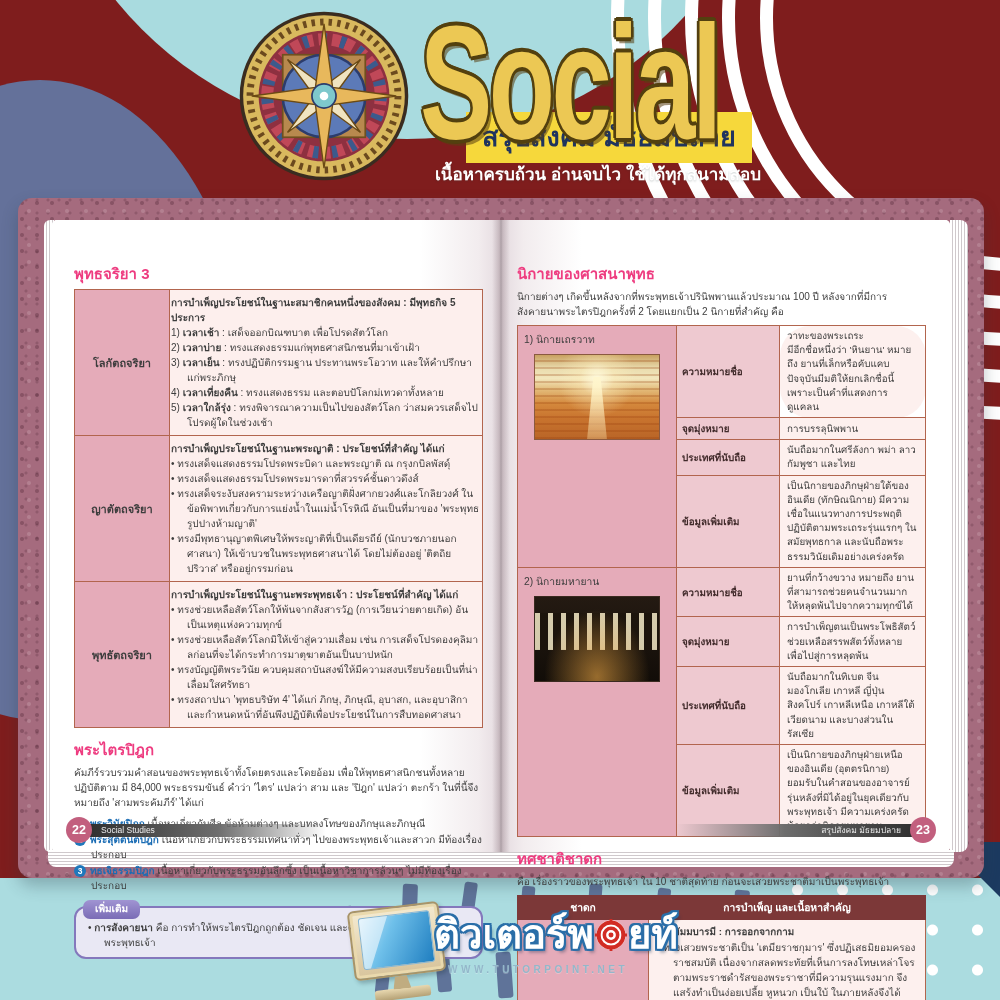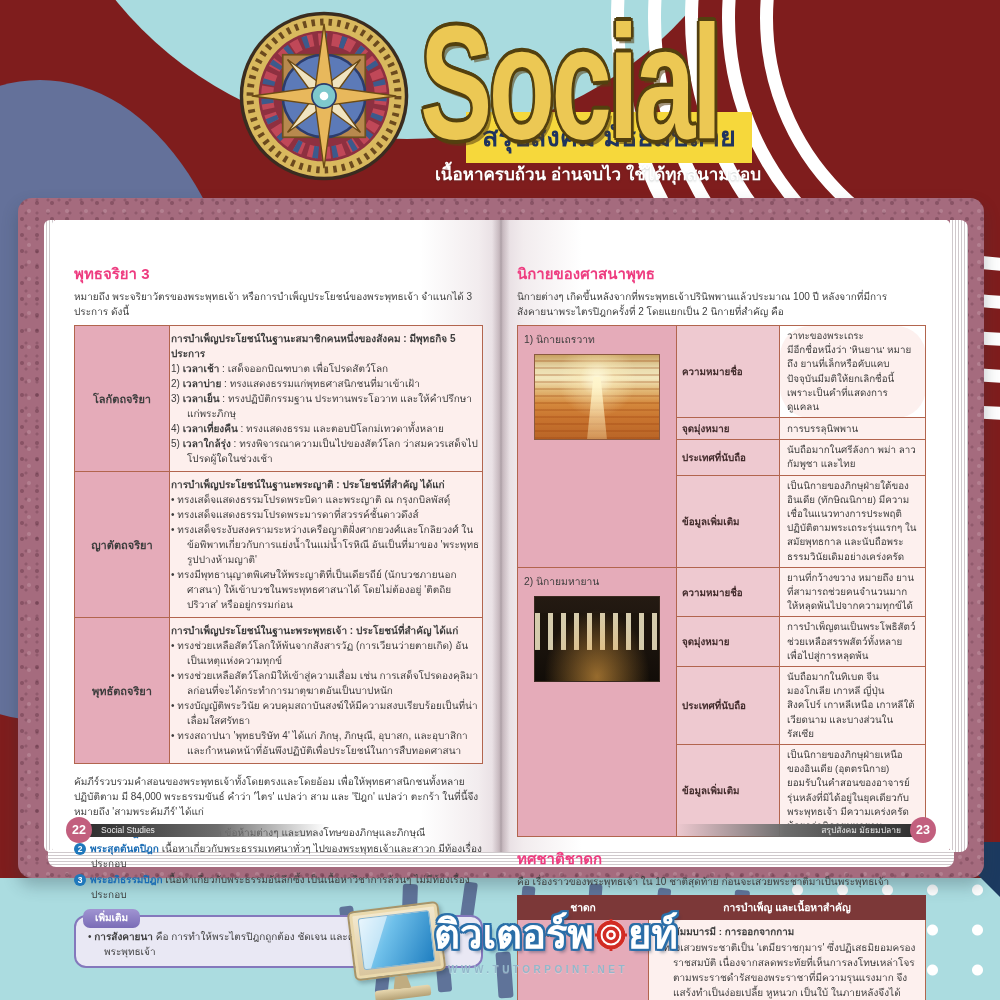--- a/index.html
+++ b/index.html
@@ -189,7 +189,6 @@
       <div class="page page-l">
         <div class="pcontent">
           <h2>พุทธจริยา 3</h2>
-          <p class="intro">หมายถึง พระจริยาวัตรของพระพุทธเจ้า หรือการบำเพ็ญประโยชน์ของพระพุทธเจ้า จำแนกได้ 3 ประการ ดังนี้</p>
           <table class="t1">
             <tbody>
                 <tr>

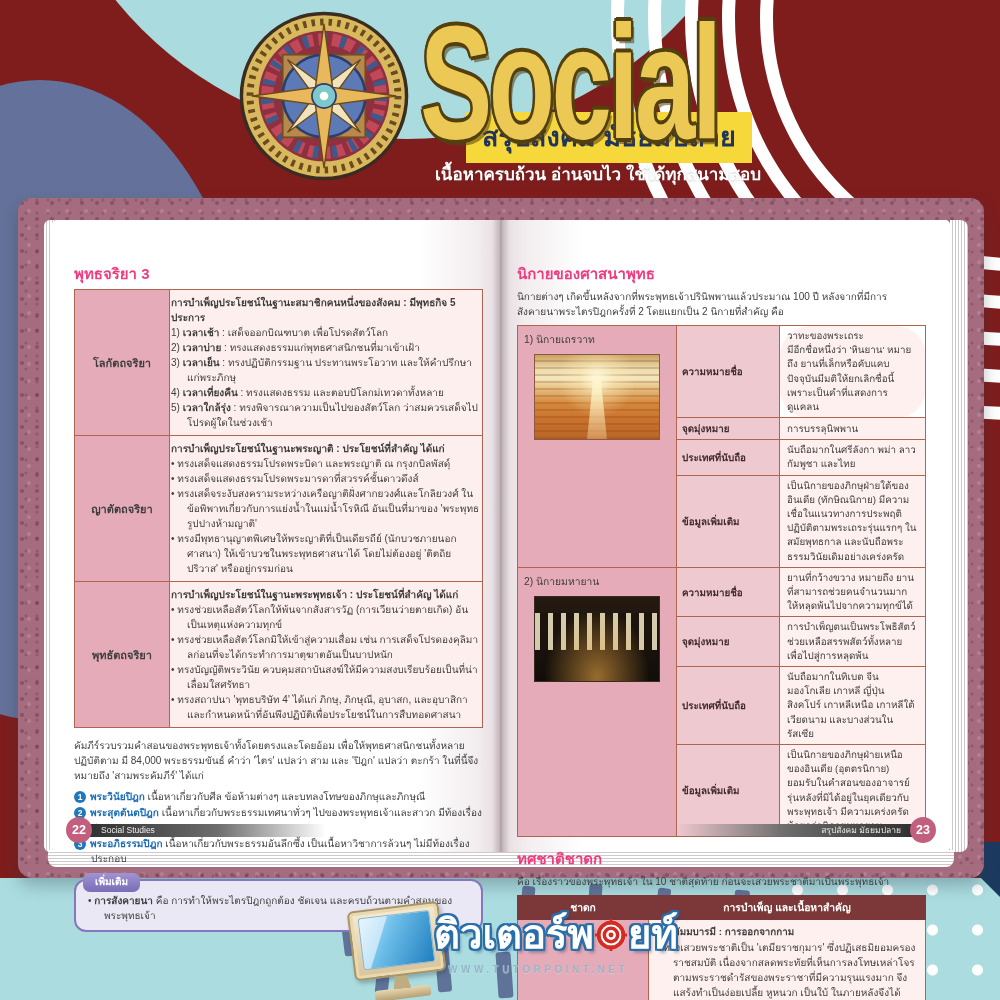--- a/index.html
+++ b/index.html
@@ -226,6 +226,7 @@
             </table>
 
           <div class="sec2">
+            <h2>พระไตรปิฎก</h2>
             <p class="intro">คัมภีร์รวบรวมคำสอนของพระพุทธเจ้าทั้งโดยตรงและโดยอ้อม เพื่อให้พุทธศาสนิกชนทั้งหลายปฏิบัติตาม มี 84,000 พระธรรมขันธ์ คำว่า 'ไตร' แปลว่า สาม และ 'ปิฎก' แปลว่า ตะกร้า ในที่นี้จึงหมายถึง 'สามพระคัมภีร์' ได้แก่</p>
             <div class="li3"><span class="numcircle">1</span><span class="blue">พระวินัยปิฎก</span><span> เนื้อหาเกี่ยวกับศีล ข้อห้ามต่างๆ และบทลงโทษของภิกษุและภิกษุณี</span></div>
             <div class="li3"><span class="numcircle">2</span><span class="blue">พระสุตตันตปิฎก</span><span> เนื้อหาเกี่ยวกับพระธรรมเทศนาทั่วๆ ไปของพระพุทธเจ้าและสาวก มีท้องเรื่องประกอบ</span></div>

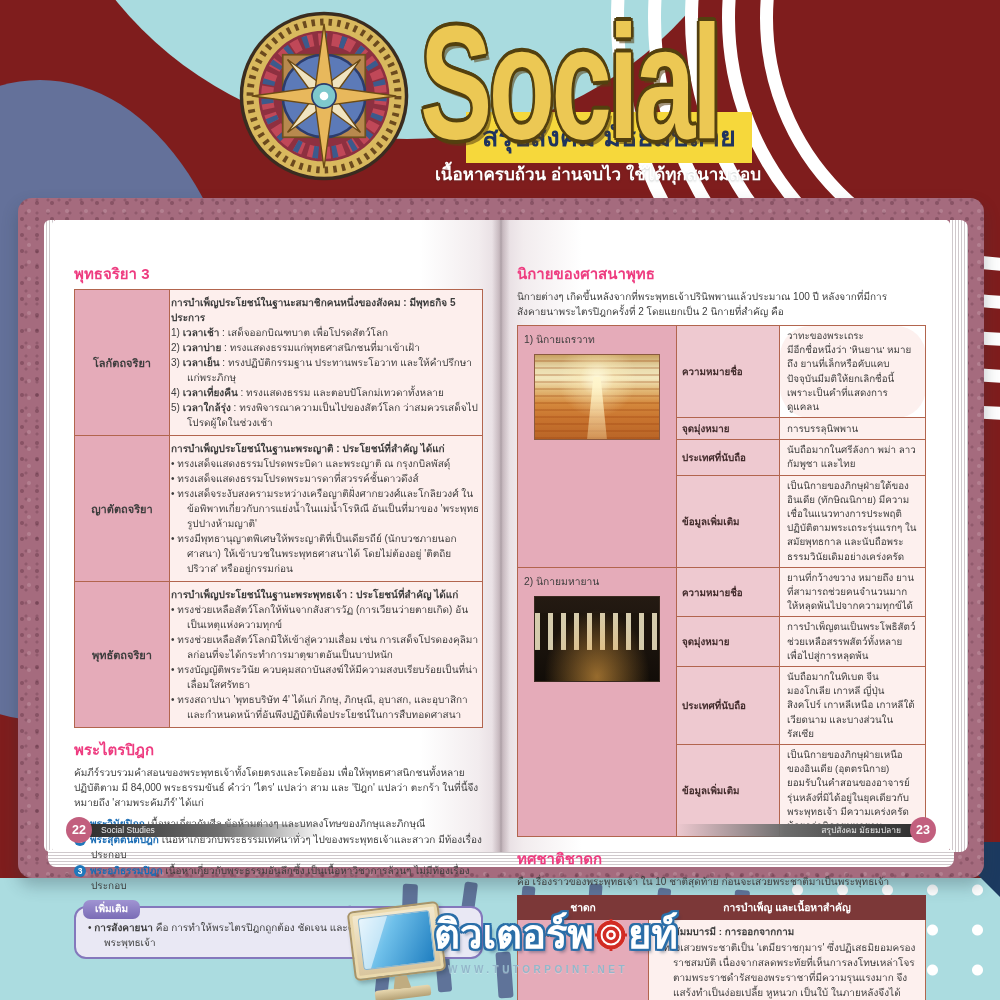--- a/index.html
+++ b/index.html
@@ -230,7 +230,7 @@
             <p class="intro">คัมภีร์รวบรวมคำสอนของพระพุทธเจ้าทั้งโดยตรงและโดยอ้อม เพื่อให้พุทธศาสนิกชนทั้งหลายปฏิบัติตาม มี 84,000 พระธรรมขันธ์ คำว่า 'ไตร' แปลว่า สาม และ 'ปิฎก' แปลว่า ตะกร้า ในที่นี้จึงหมายถึง 'สามพระคัมภีร์' ได้แก่</p>
             <div class="li3"><span class="numcircle">1</span><span class="blue">พระวินัยปิฎก</span><span> เนื้อหาเกี่ยวกับศีล ข้อห้ามต่างๆ และบทลงโทษของภิกษุและภิกษุณี</span></div>
             <div class="li3"><span class="numcircle">2</span><span class="blue">พระสุตตันตปิฎก</span><span> เนื้อหาเกี่ยวกับพระธรรมเทศนาทั่วๆ ไปของพระพุทธเจ้าและสาวก มีท้องเรื่องประกอบ</span></div>
-            <div class="li3"><span class="numcircle">3</span><span class="blue">พระอภิธรรมปิฎก</span><span> เนื้อหาเกี่ยวกับพระธรรมอันลึกซึ้ง เป็นเนื้อหาวิชาการล้วนๆ ไม่มีท้องเรื่องประกอบ</span></div>
+            <div class="li3"><span class="numcircle">3</span><span class="blue">ทธเจิธรรมปิฎก</span><span> เนื้อหาเกี่ยวกับพระธรรมอันลึกซึ้ง เป็นเนื้อหาวิชาการล้วนๆ ไม่มีท้องเรื่องประกอบ</span></div>
           </div>
 
           <div class="extra">

